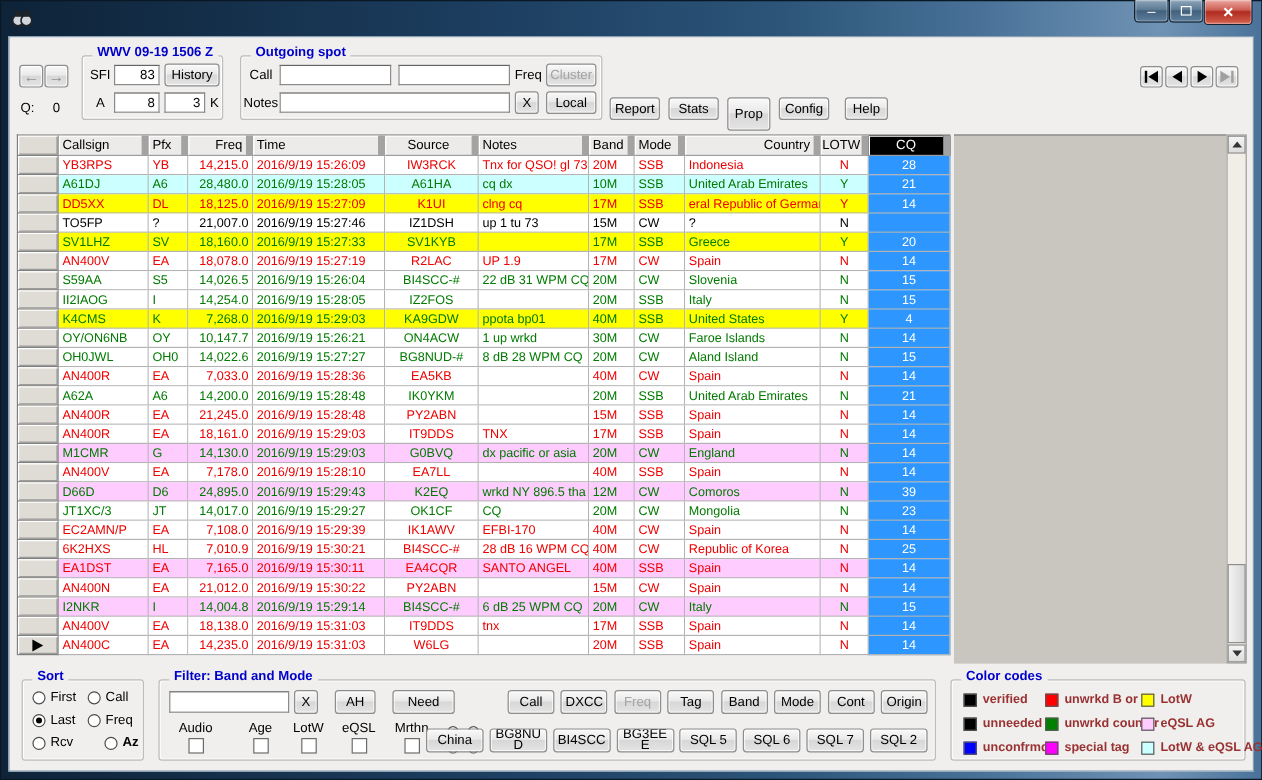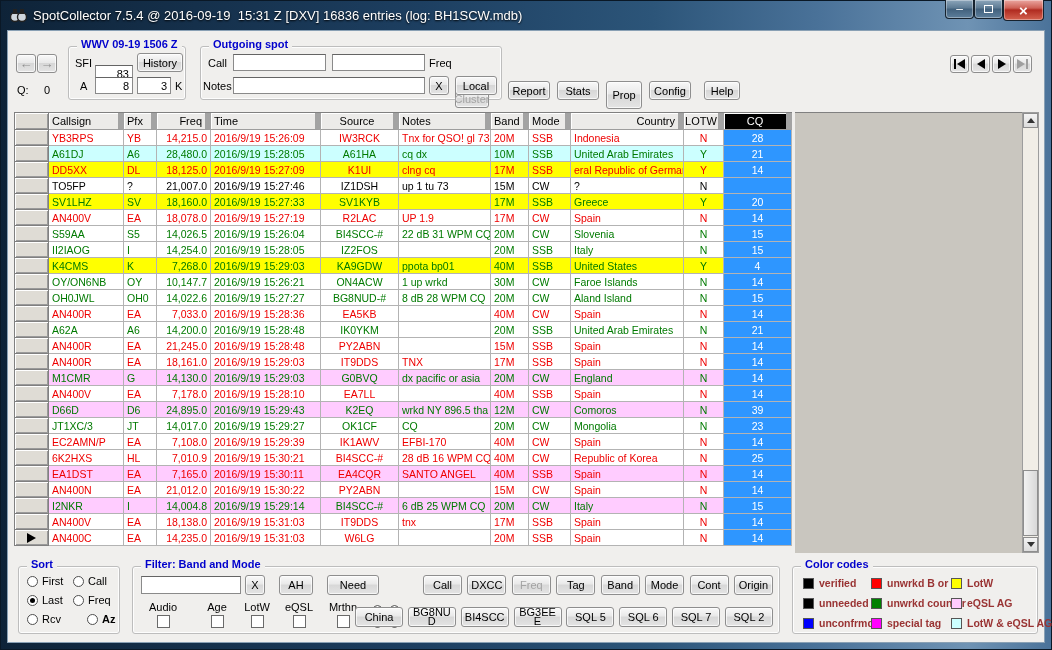--- a/index.html
+++ b/index.html
@@ -94,7 +94,6 @@
         <rect x="10" y="2" width="4" height="5" fill="#222"></rect>
       </svg>
     </span>
-    <span class="title-text">SpotCollector 7.5.4 @ 2016-09-19  15:31 Z [DXV] 16836 entries (log: BH1SCW.mdb)</span>
     <div class="winbtns">
       <div class="winbtn">
           <span>–</span>

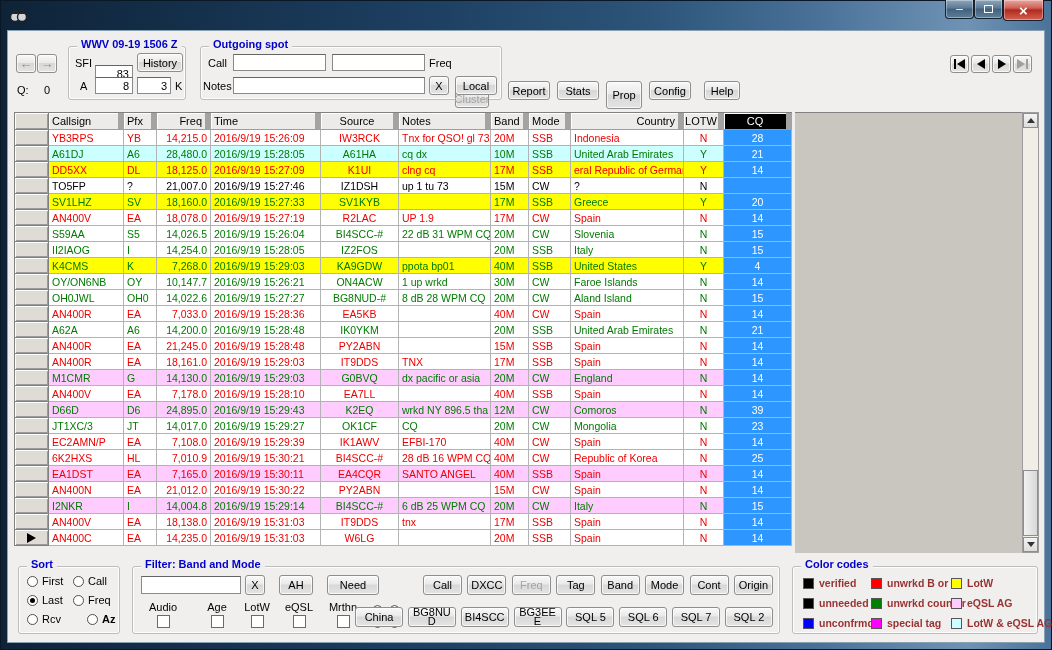--- a/index.html
+++ b/index.html
@@ -121,7 +121,7 @@
   <div class="groupbox" style="left:68px;top:46px;width:118px;height:54px;">
     <span class="legend">WWV 09-19 1506 Z</span>
     <span class="lbl" style="left:6px;top:10px;">SFI</span>
-    <div class="tb num abs" style="left:26px;top:7px;width:38px;height:17px;margin-top:11px;">
+    <div class="tb num abs" style="left:26px;top:7px;width:38px;height:17px;">
         <span>83</span>
       </div>
     <div class="btn abs" style="left:68px;top:6px;width:46px;height:19px;">

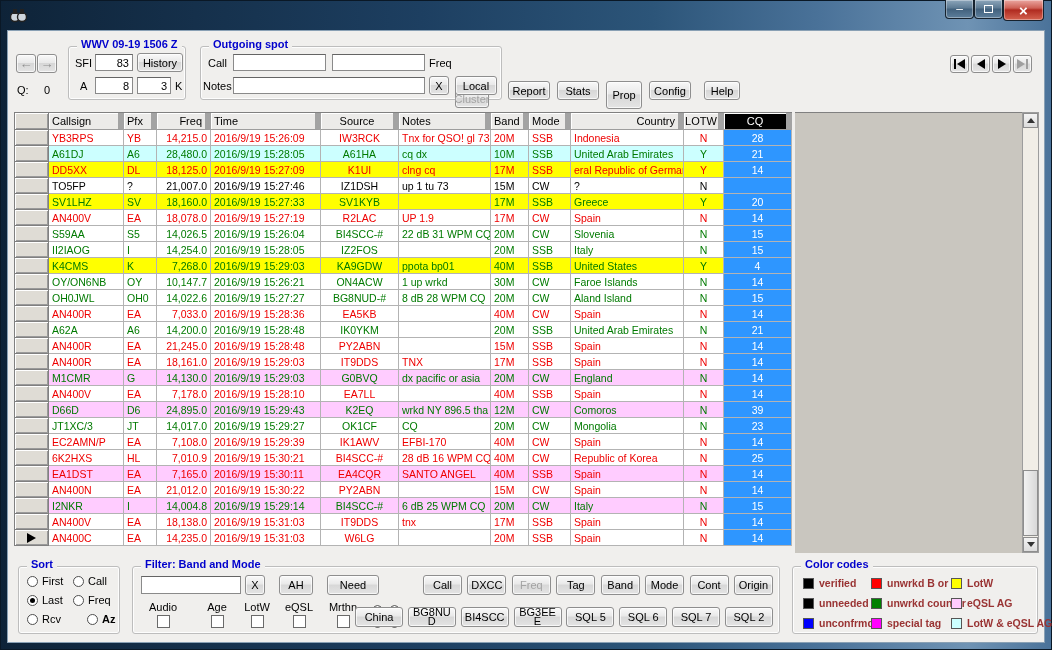--- a/index.html
+++ b/index.html
@@ -147,7 +147,7 @@
         <span></span>
       </div>
     <span class="lbl" style="left:228px;top:10px;">Freq</span>
-    <div class="btn disabled abs" style="left:254px;top:6px;width:34px;height:19px;margin-top:36px;">
+    <div class="btn disabled abs" style="left:254px;top:6px;width:42px;height:19px;">
         <span>Cluster</span>
       </div>
     <span class="lbl" style="left:2px;top:33px;">Notes</span>

